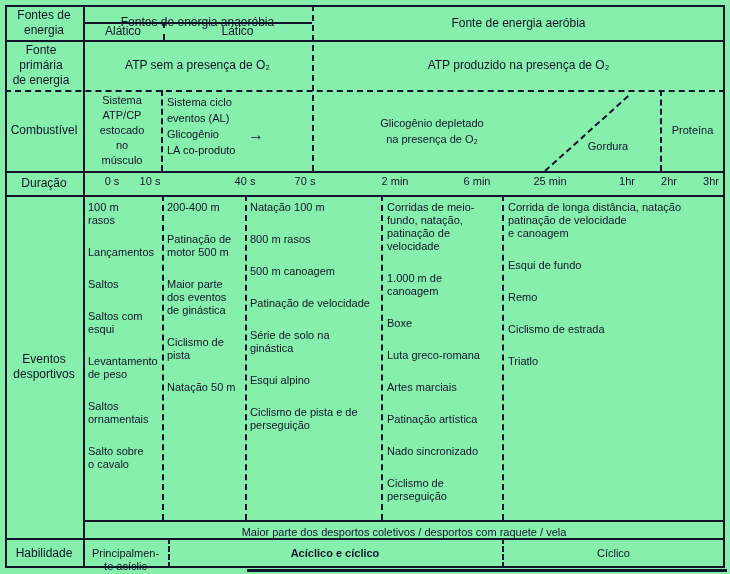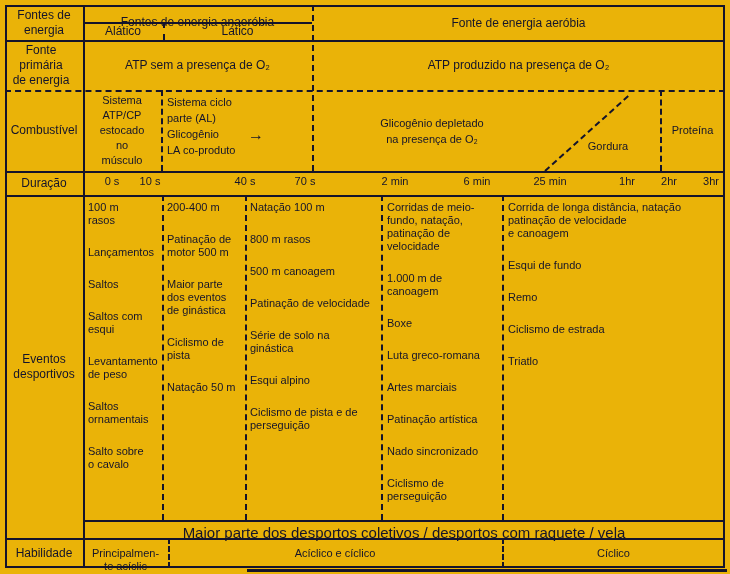--- a/index.html
+++ b/index.html
@@ -5,7 +5,7 @@
   html,body { margin:0; padding:0; background:#ffffff; }
   #page {
     position:relative; width:730px; height:574px;
-    background:#eab308;
+    background:#86efac;
     font-family:"Liberation Sans", sans-serif;
     color:#14142b;
     font-size:11px;

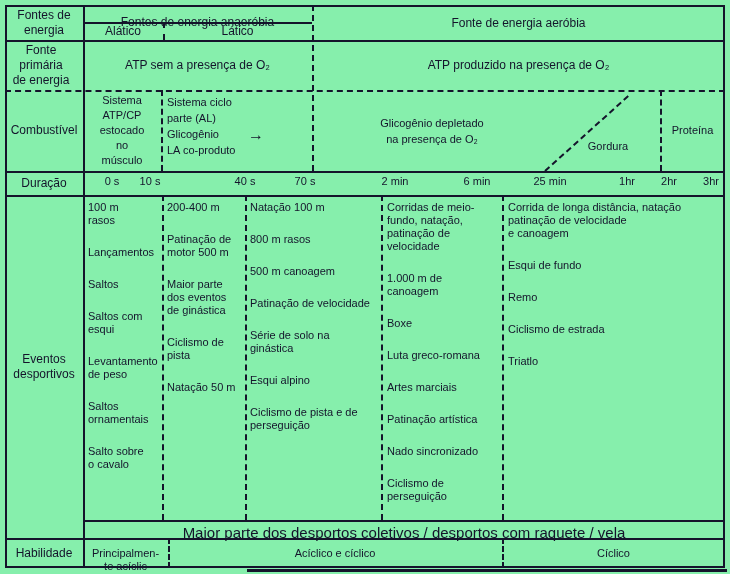--- a/index.html
+++ b/index.html
@@ -95,7 +95,7 @@
 no
 músculo</div>
   <div class="cell leftalign" style="left:167px; top:94px; width:140px; height:77px; line-height:16px;">Sistema ciclo
-parte (AL)
+eventos (AL)
 Glicogênio
 LA  co-produto</div>
   <div class="arrow" style="left:248px; top:130px;">→</div>

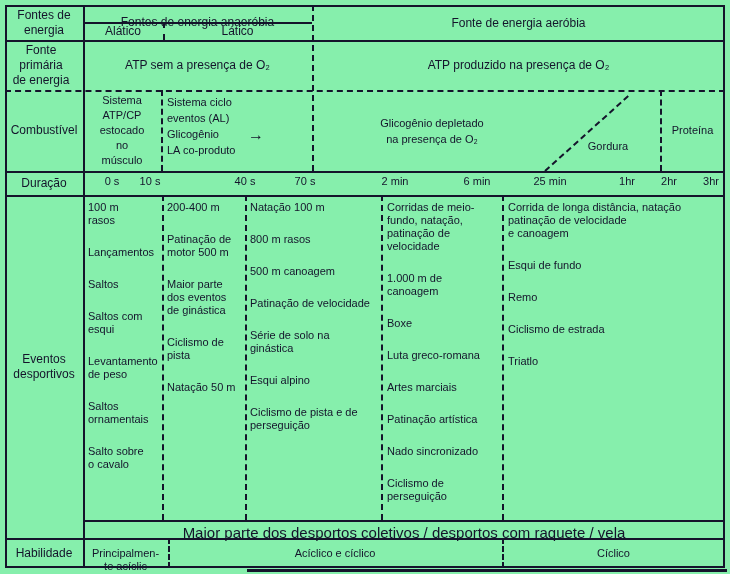--- a/index.html
+++ b/index.html
@@ -178,7 +178,7 @@
       <div class="evt">Triatlo</div>
     </div>
 
-  <div class="cell" style="left:83px; top:520px; width:642px; height:24px; font-size:15px;">Maior parte dos desportos coletivos / desportos com raquete / vela</div>
+  <div class="cell" style="left:83px; top:520px; width:642px; height:24px; font-size:11px;">Maior parte dos desportos coletivos / desportos com raquete / vela</div>
 
   <div class="cell" style="left:83px;  top:550px; width:85px;  height:20px;">Principalmen-
 te acíclic</div>

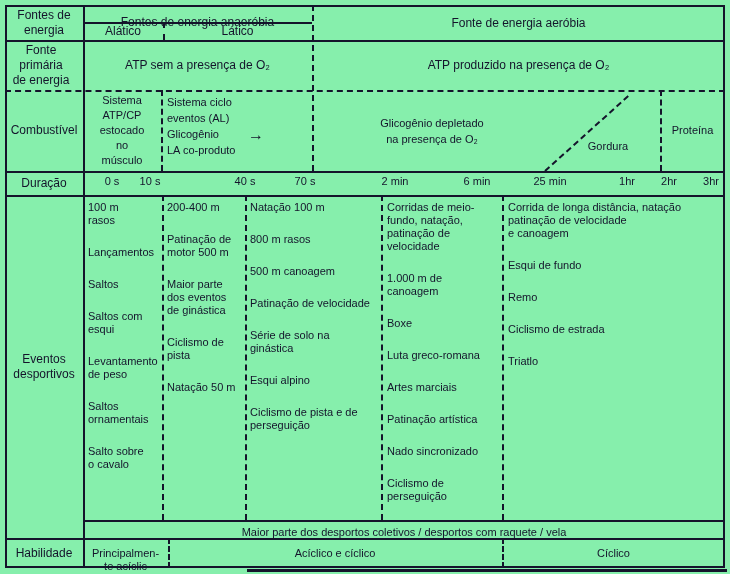--- a/index.html
+++ b/index.html
@@ -182,7 +182,7 @@
 
   <div class="cell" style="left:83px;  top:550px; width:85px;  height:20px;">Principalmen-
 te acíclic</div>
-  <div class="cell" style="left:168px; top:538px; width:334px; height:30px;">Acíclico e cíclico</div>
+  <div class="cell" style="left:168px; top:538px; width:334px; height:30px;font-weight:bold;">Acíclico e cíclico</div>
   <div class="cell" style="left:502px; top:538px; width:223px; height:30px;">Cíclico</div>
 
   <div class="thickline" style="left:247px; top:569px; width:480px;"></div>

